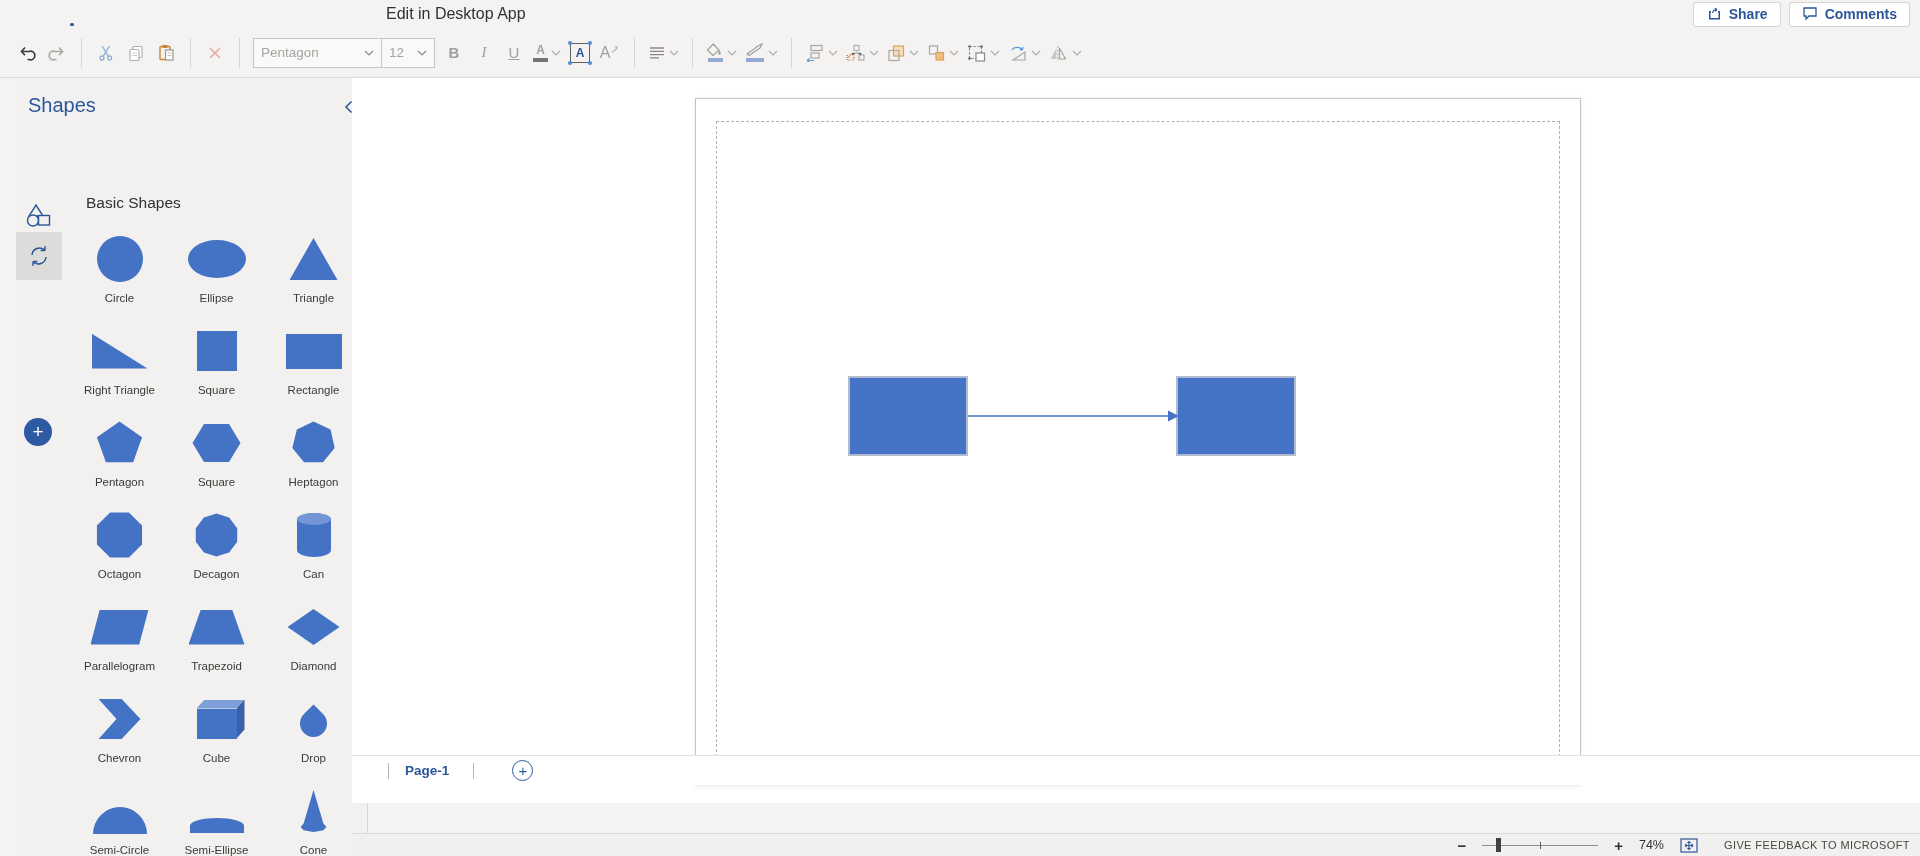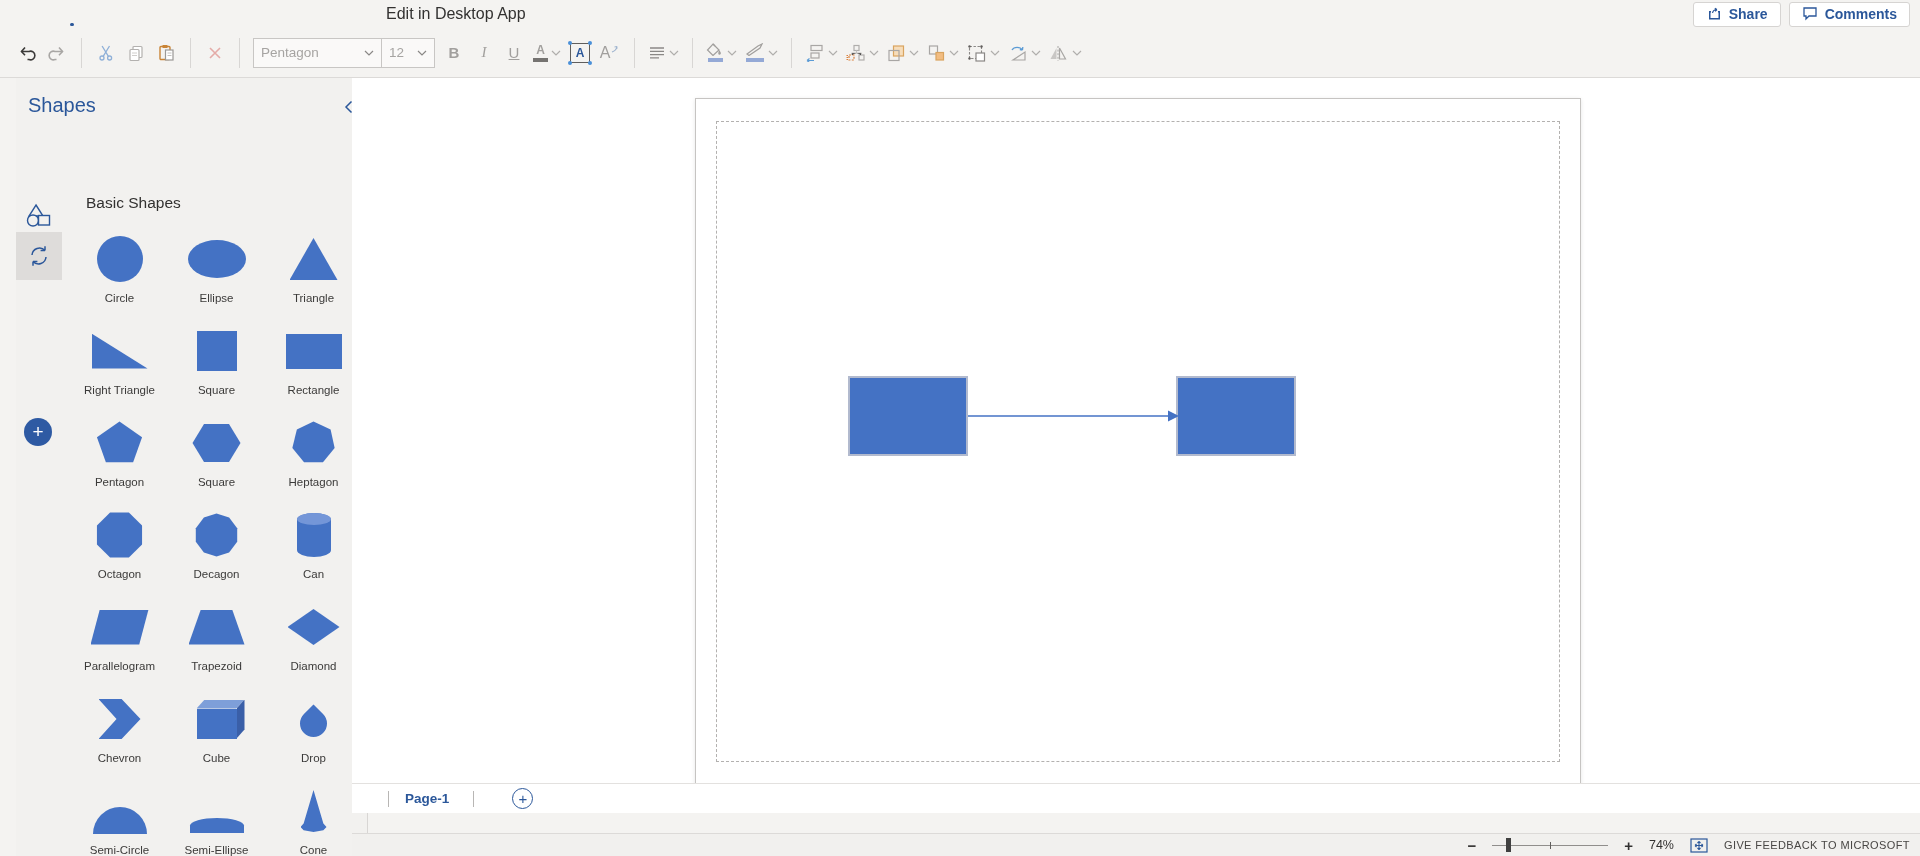--- a/index.html
+++ b/index.html
@@ -82,7 +82,7 @@
   .connector { position:absolute; left:272px; top:307px; }
 
   
-  .tabbar { position:absolute; left:352px; top:783px; width:1568px; height:30px; background:#fff; border-top:1px solid #e3e1df; display:flex; align-items:center; }
+  .tabbar { position:absolute; left:352px; top:755px; width:1568px; height:30px; background:#fff; border-top:1px solid #e3e1df; display:flex; align-items:center; }
   .tab-sep { width:1px; height:16px; background:#b8b6b4; }
   .tab-sep.s1 { margin-left:36px; }
   .tab-sep.s2 { margin-left:24px; }

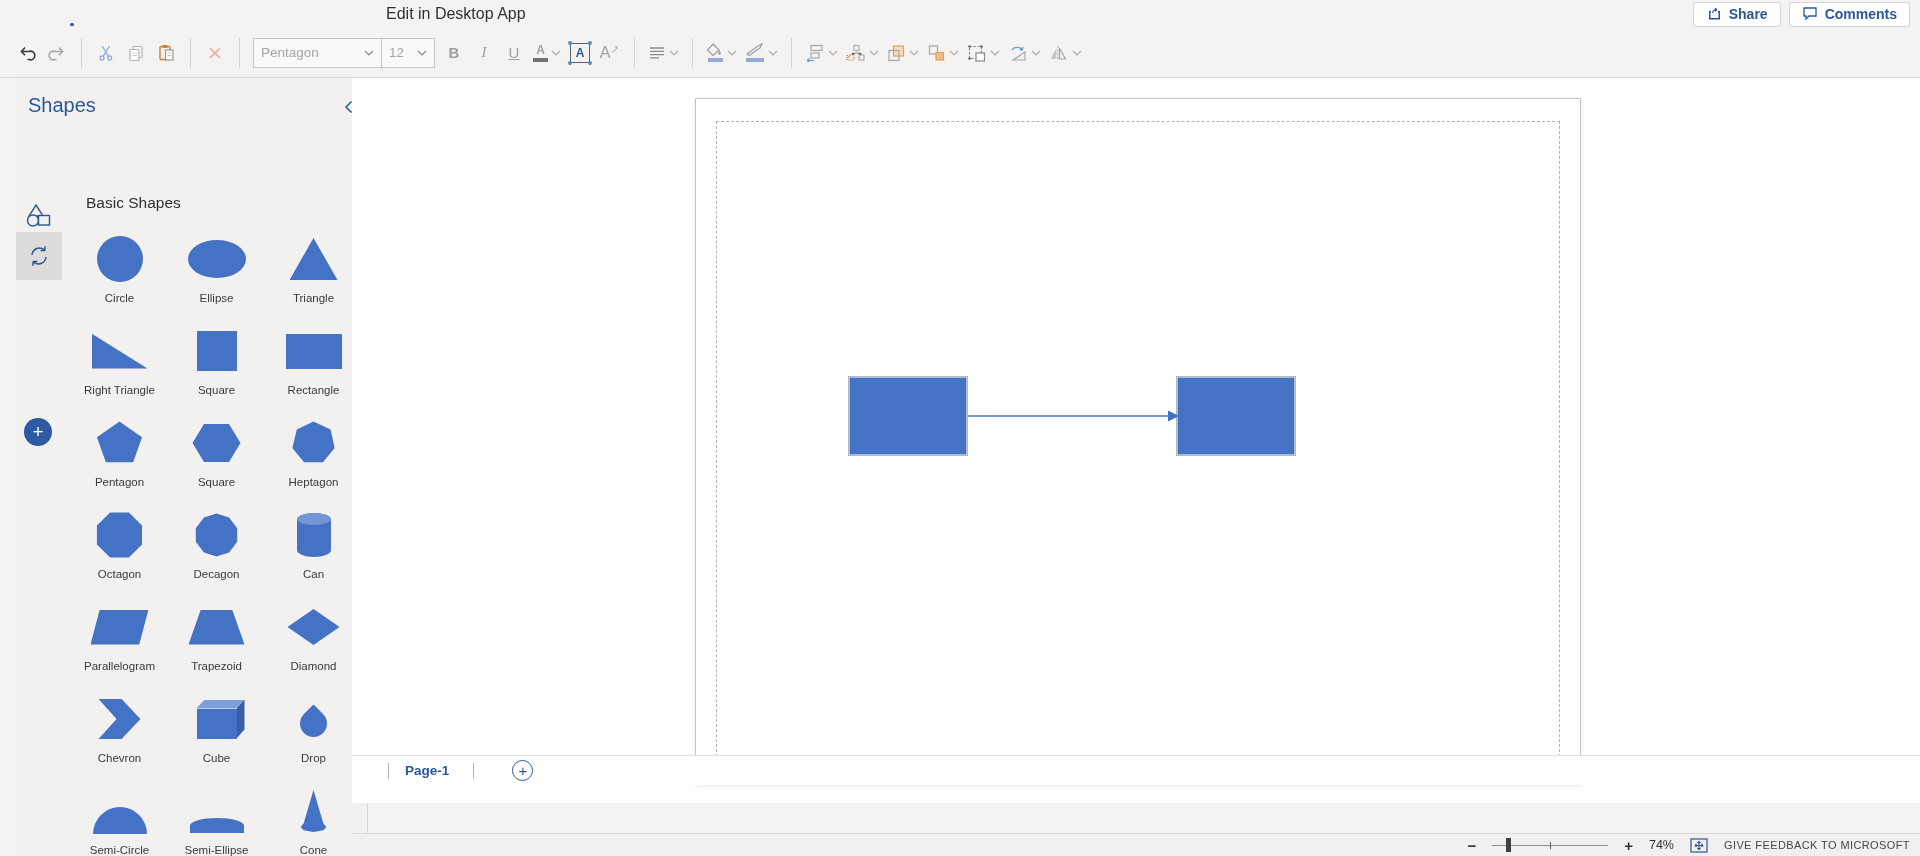--- a/index.html
+++ b/index.html
@@ -98,7 +98,7 @@
   .slider .thumb { position:absolute; left:14px; top:1px; width:5px; height:14px; background:#404040; }
   .zoom-val { font-size:12.5px; color:#323130; cursor:pointer; }
   .fit-btn { background:none; border:none; cursor:pointer; display:flex; }
-  .feedback { font-size:11px; letter-spacing:0.4px; color:#484644; cursor:pointer; background:none; border:none; font-family:inherit; }
+  .feedback { font-size:11px; letter-spacing:0.4px; color:#484644; margin-left:10px; cursor:pointer; background:none; border:none; font-family:inherit; }
 </style>
 </head>
 <body>

